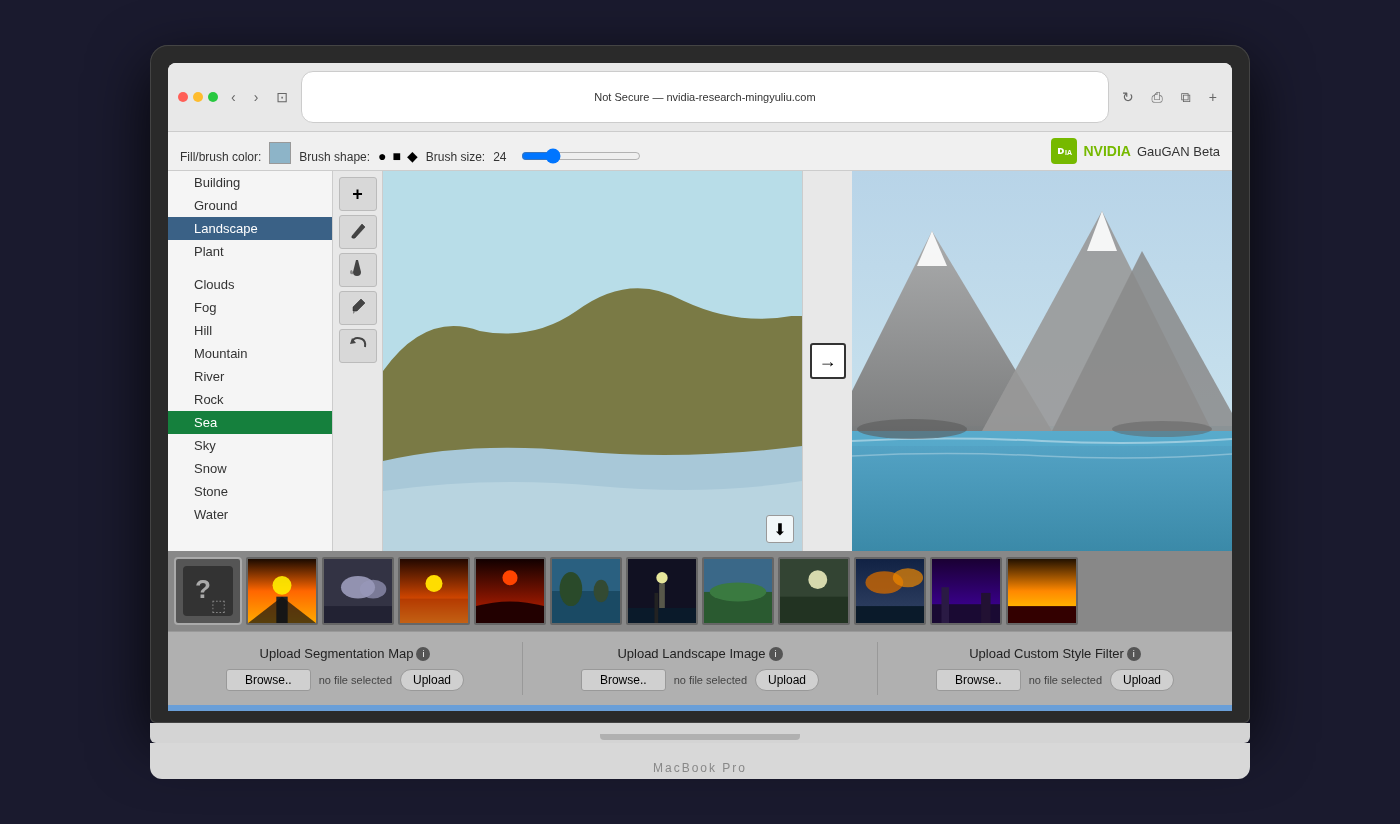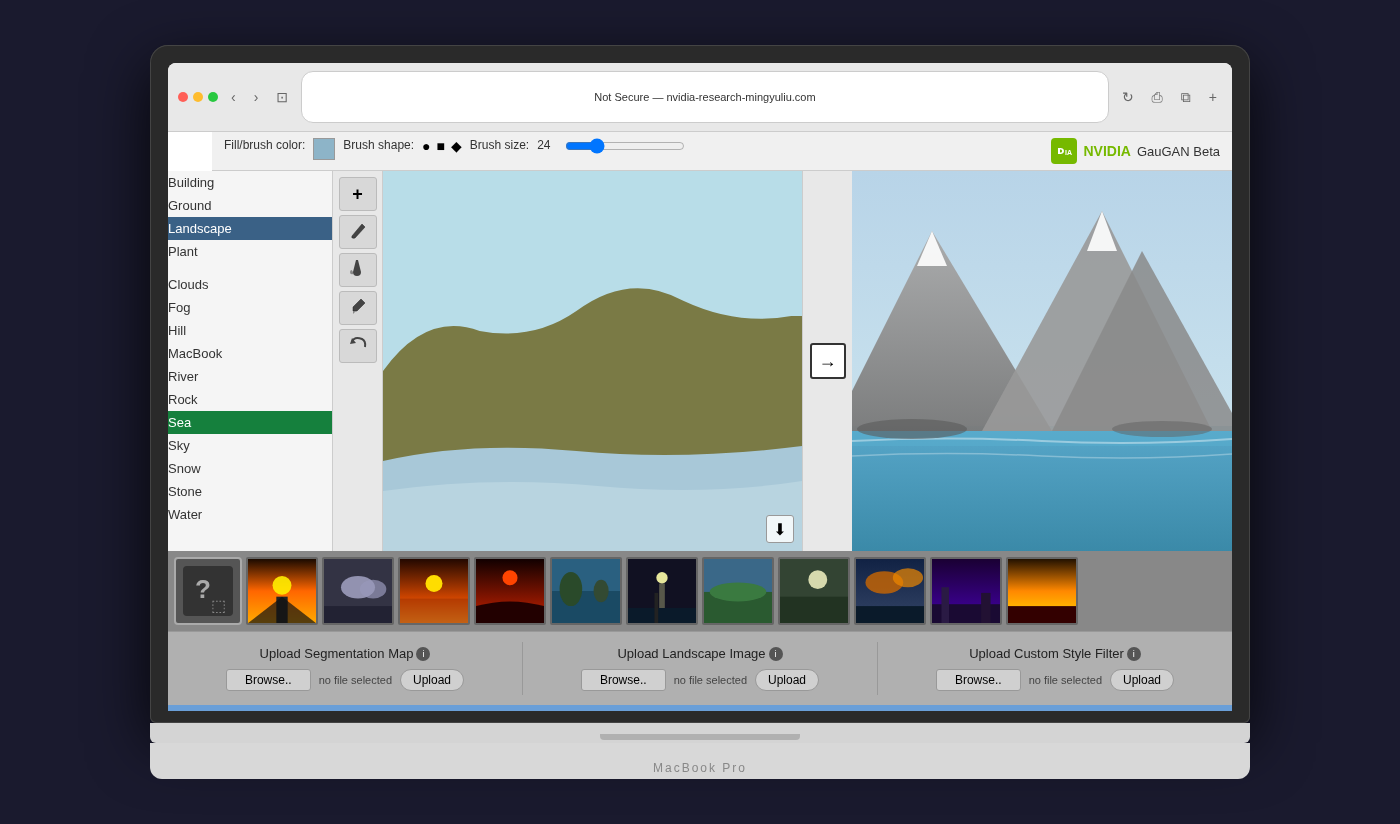--- a/index.html
+++ b/index.html
@@ -66,9 +66,8 @@
       border-bottom: 1px solid #ccc;
       padding: 6px 12px;
       display: flex;
-      align-items: flex-start;
+      align-items: flex-end;
       gap: 8px;
-      margin-left: 44px;
     }
     .toolbar-label {
       font-size: 12px;

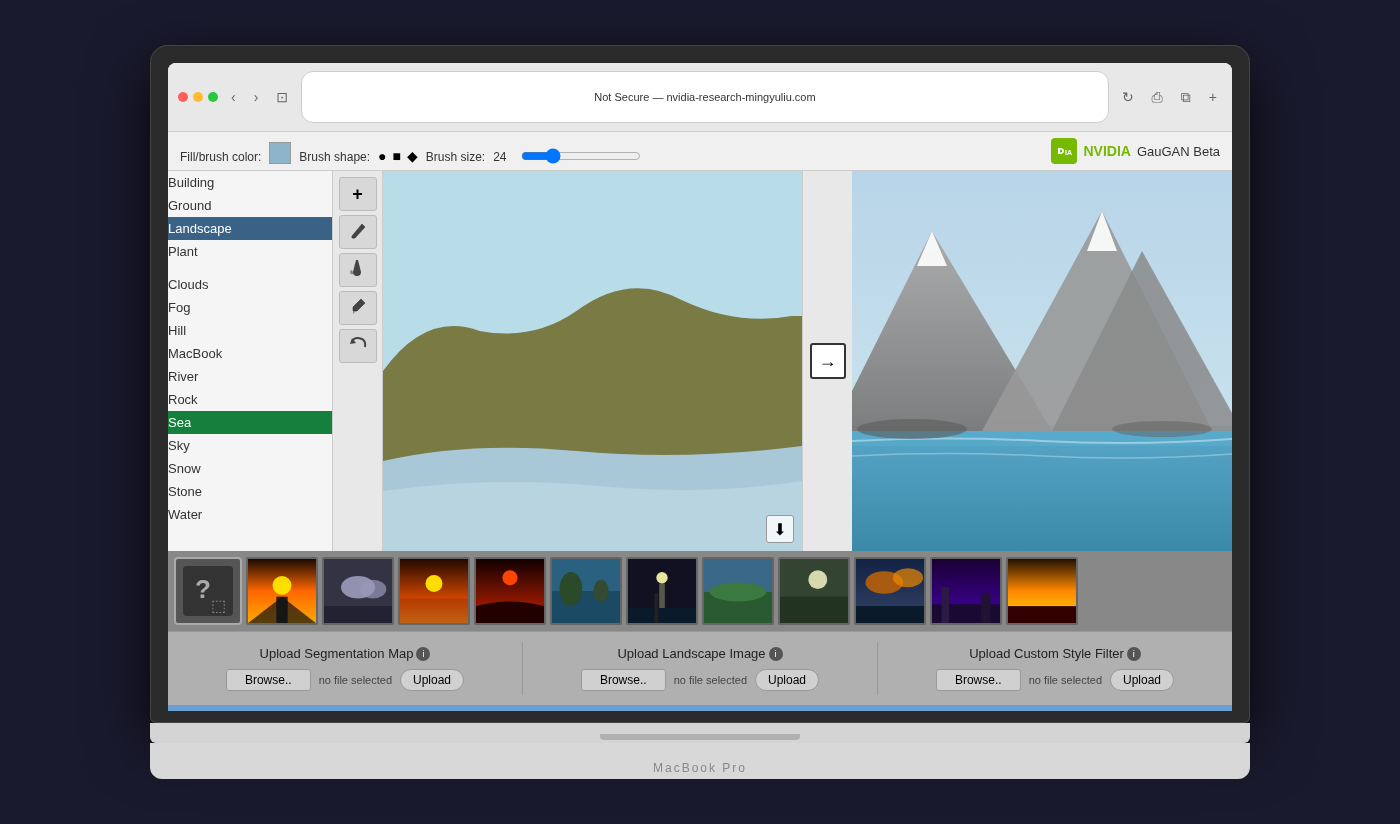--- a/index.html
+++ b/index.html
@@ -114,7 +114,7 @@
       font-size: 13px;
     }
     .sidebar-item {
-      padding: 4px 0;
+      padding: 4px 26px;
       cursor: pointer;
       color: #333;
     }

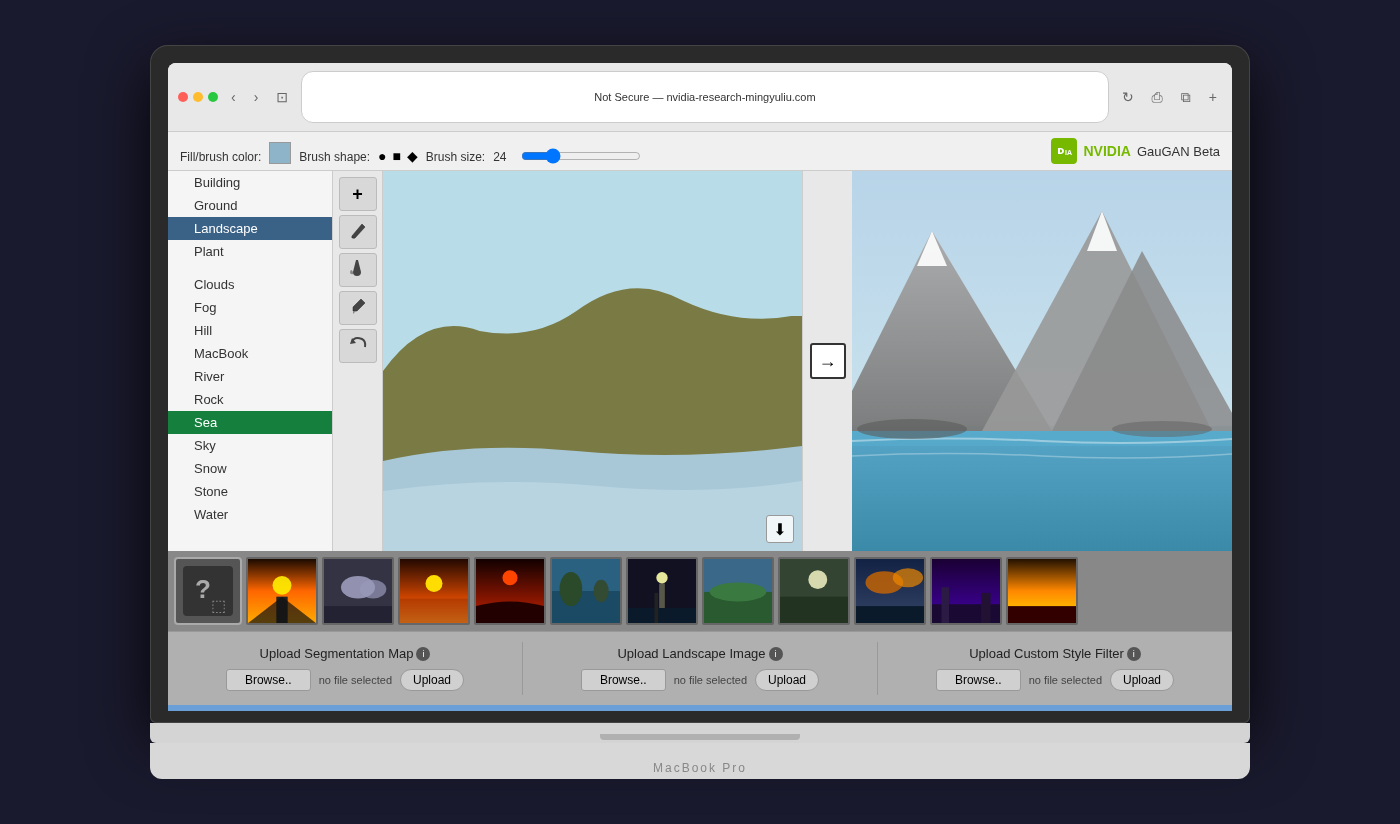--- a/index.html
+++ b/index.html
@@ -383,7 +383,7 @@
           <div class="sidebar-item">Clouds</div>
           <div class="sidebar-item">Fog</div>
           <div class="sidebar-item">Hill</div>
-          <div class="sidebar-item">MacBook</div>
+          <div class="sidebar-item">Mountain</div>
           <div class="sidebar-item">River</div>
           <div class="sidebar-item">Rock</div>
           <div class="sidebar-item active" style="background:#15803d; color:#fff;">Sea</div>

